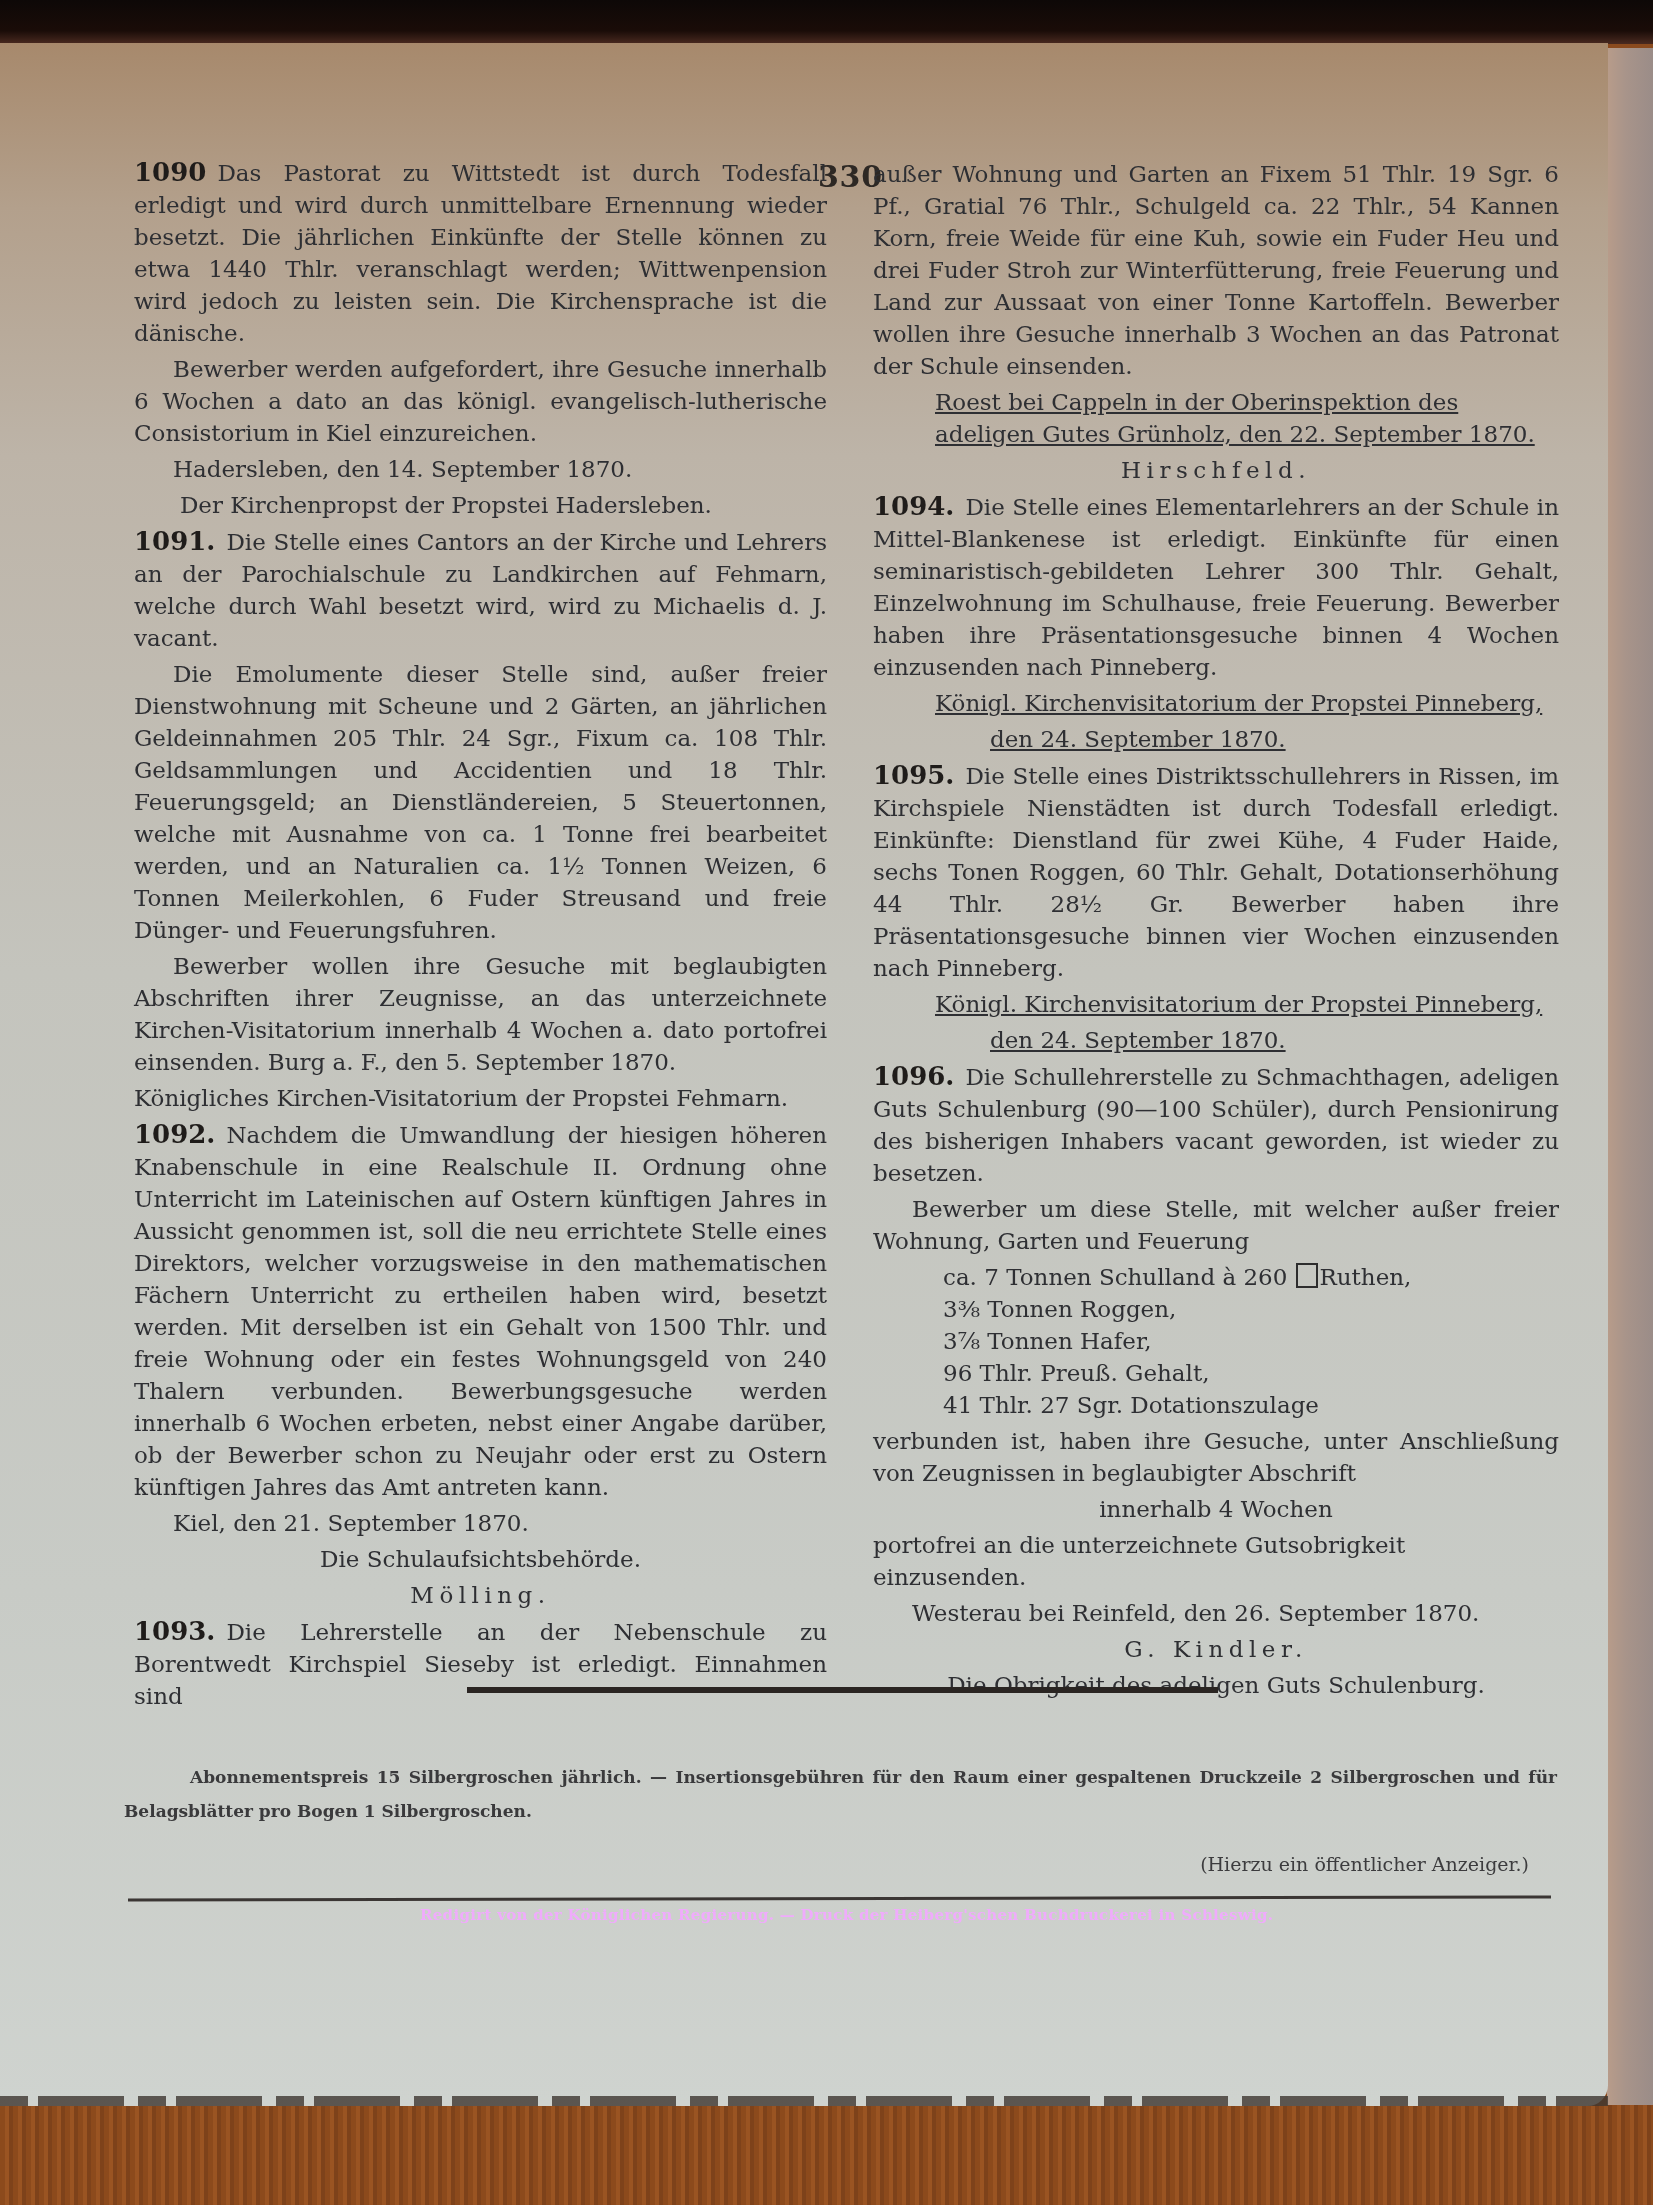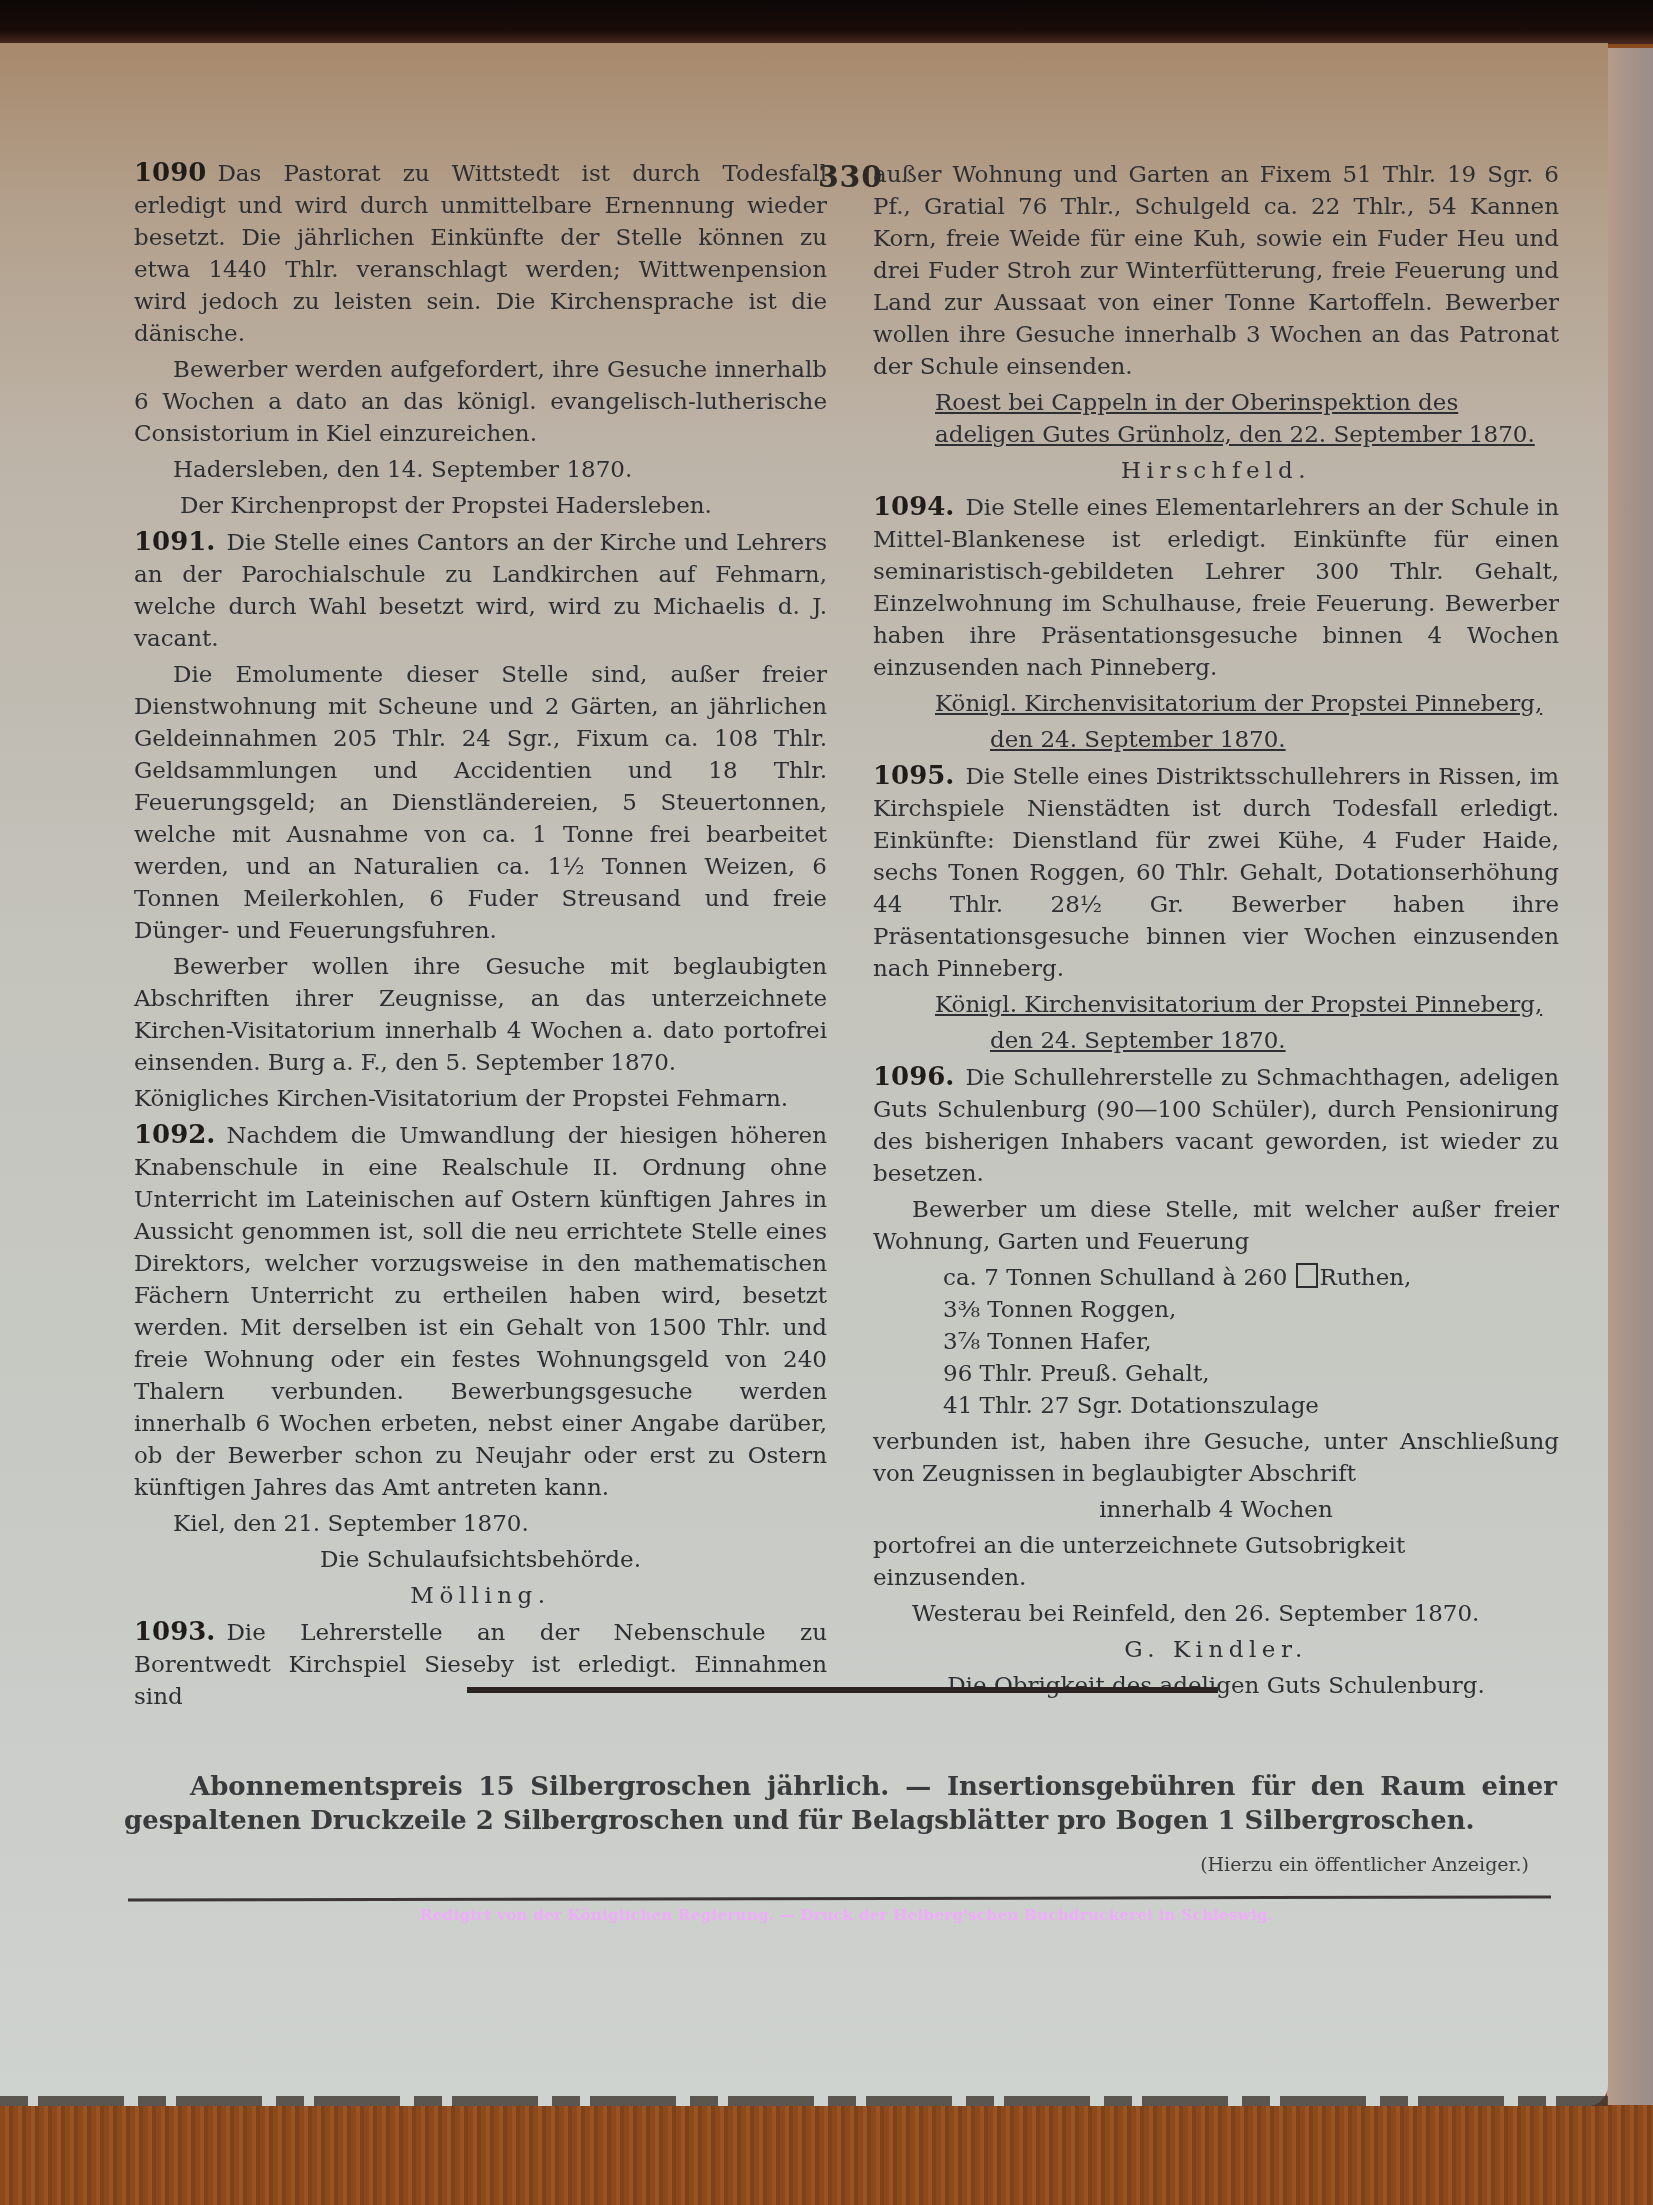--- a/index.html
+++ b/index.html
@@ -51,7 +51,7 @@
     position: absolute; left: 467px; top: 1687px; width: 751px; height: 5.5px; background: #2a2522;
   }
   .footer-note {
-    position: absolute; left: 124px; top: 1743px; width: 1433px; font-size: 26px; line-height: 34px;
+    position: absolute; left: 124px; top: 1743px; width: 1433px; font-size: 17px; line-height: 34px;
     color: #3a3a3c; text-align: justify; text-indent: 66px; font-weight: bold;
   }
   .annex {

